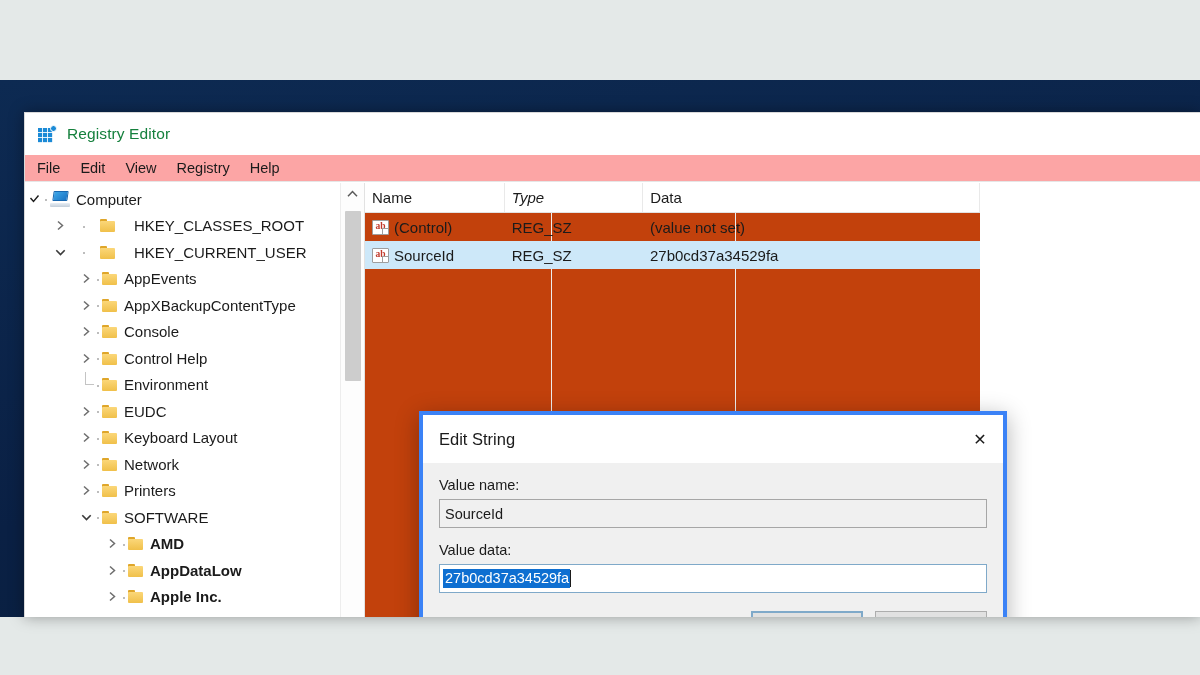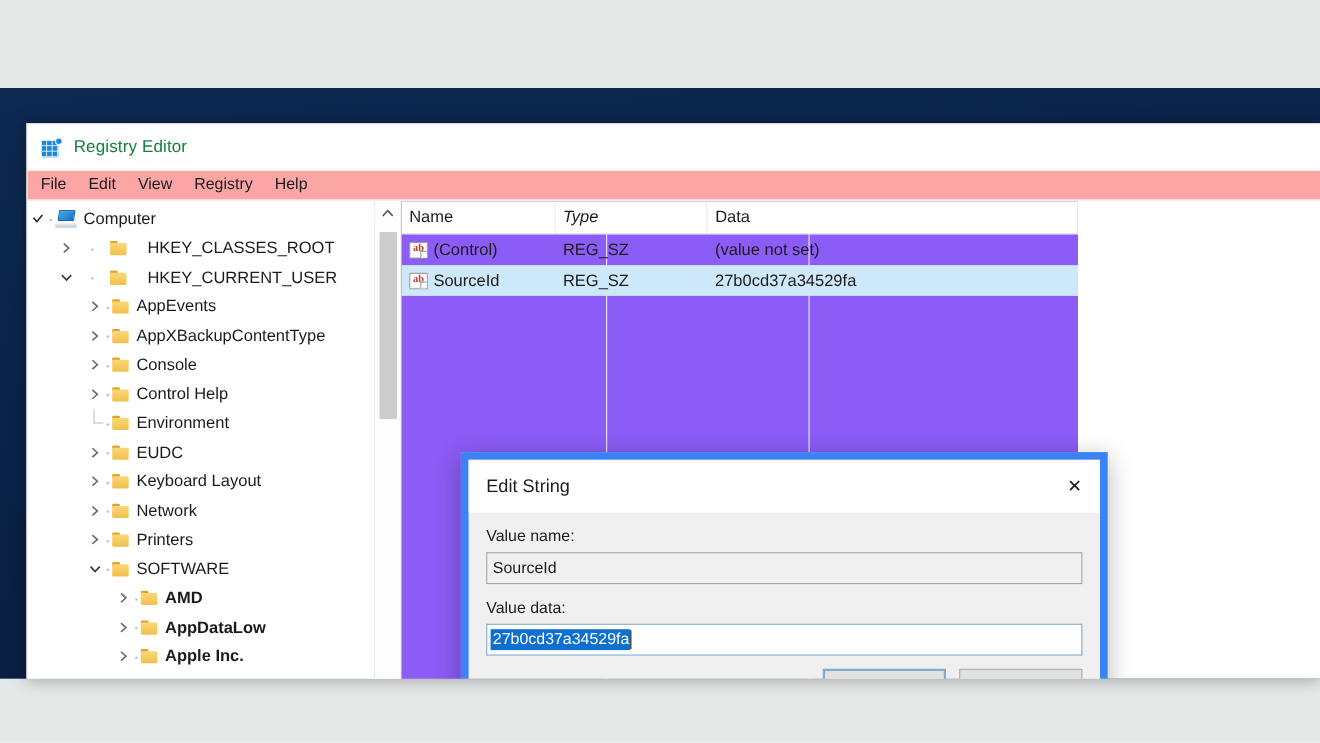--- a/index.html
+++ b/index.html
@@ -191,7 +191,7 @@
 
   
   #value-pane {
-    flex: 1; height: 100%; background: #8b5cf6;
+    flex: 1; height: 100%; background: #c2410c;
     position: relative; overflow: hidden;
   }
   #value-header {

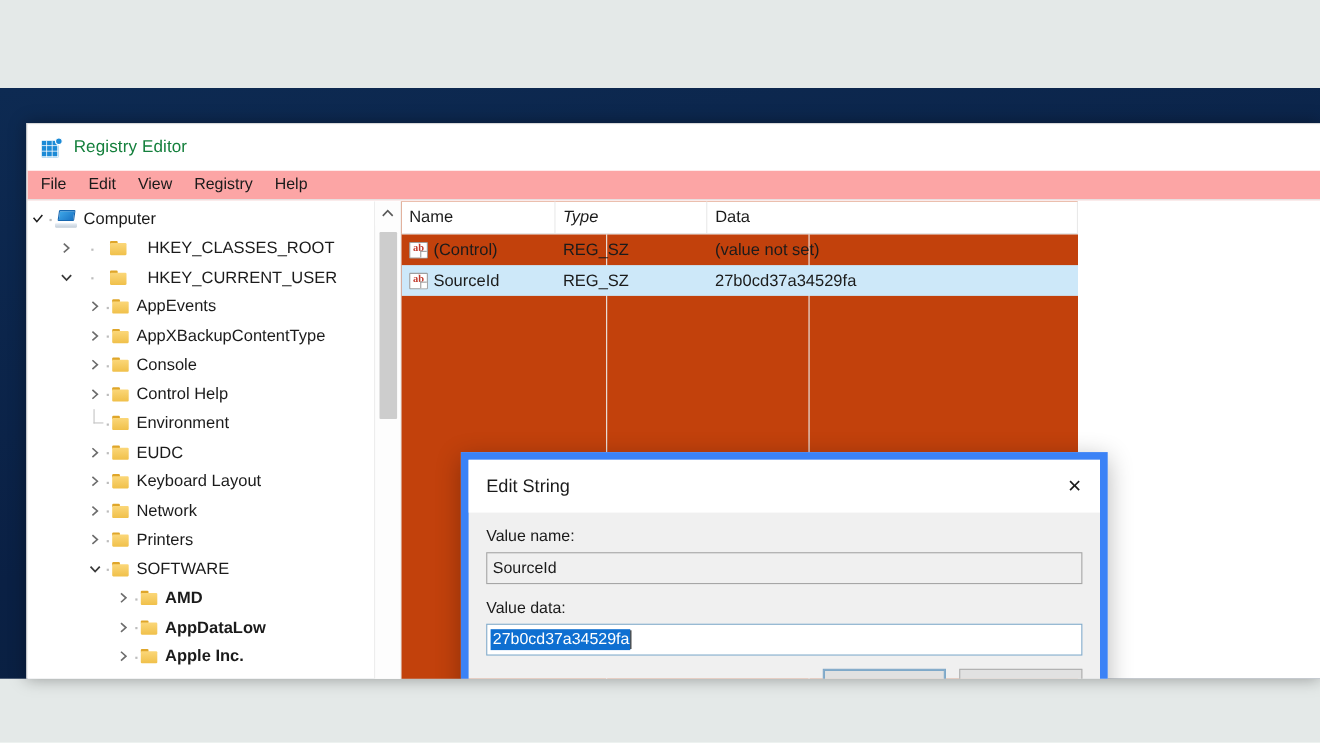--- a/index.html
+++ b/index.html
@@ -249,7 +249,7 @@
     position: absolute; left: 394px; top: 298px;
     width: 588px; height: 250px;
     background: #f0f0f0;
-    border: 7px solid #3b82f6;
+    border: 4px solid #3b82f6;
     box-shadow: 0 5px 22px rgba(0,0,0,.30);
     z-index: 40;
   }

